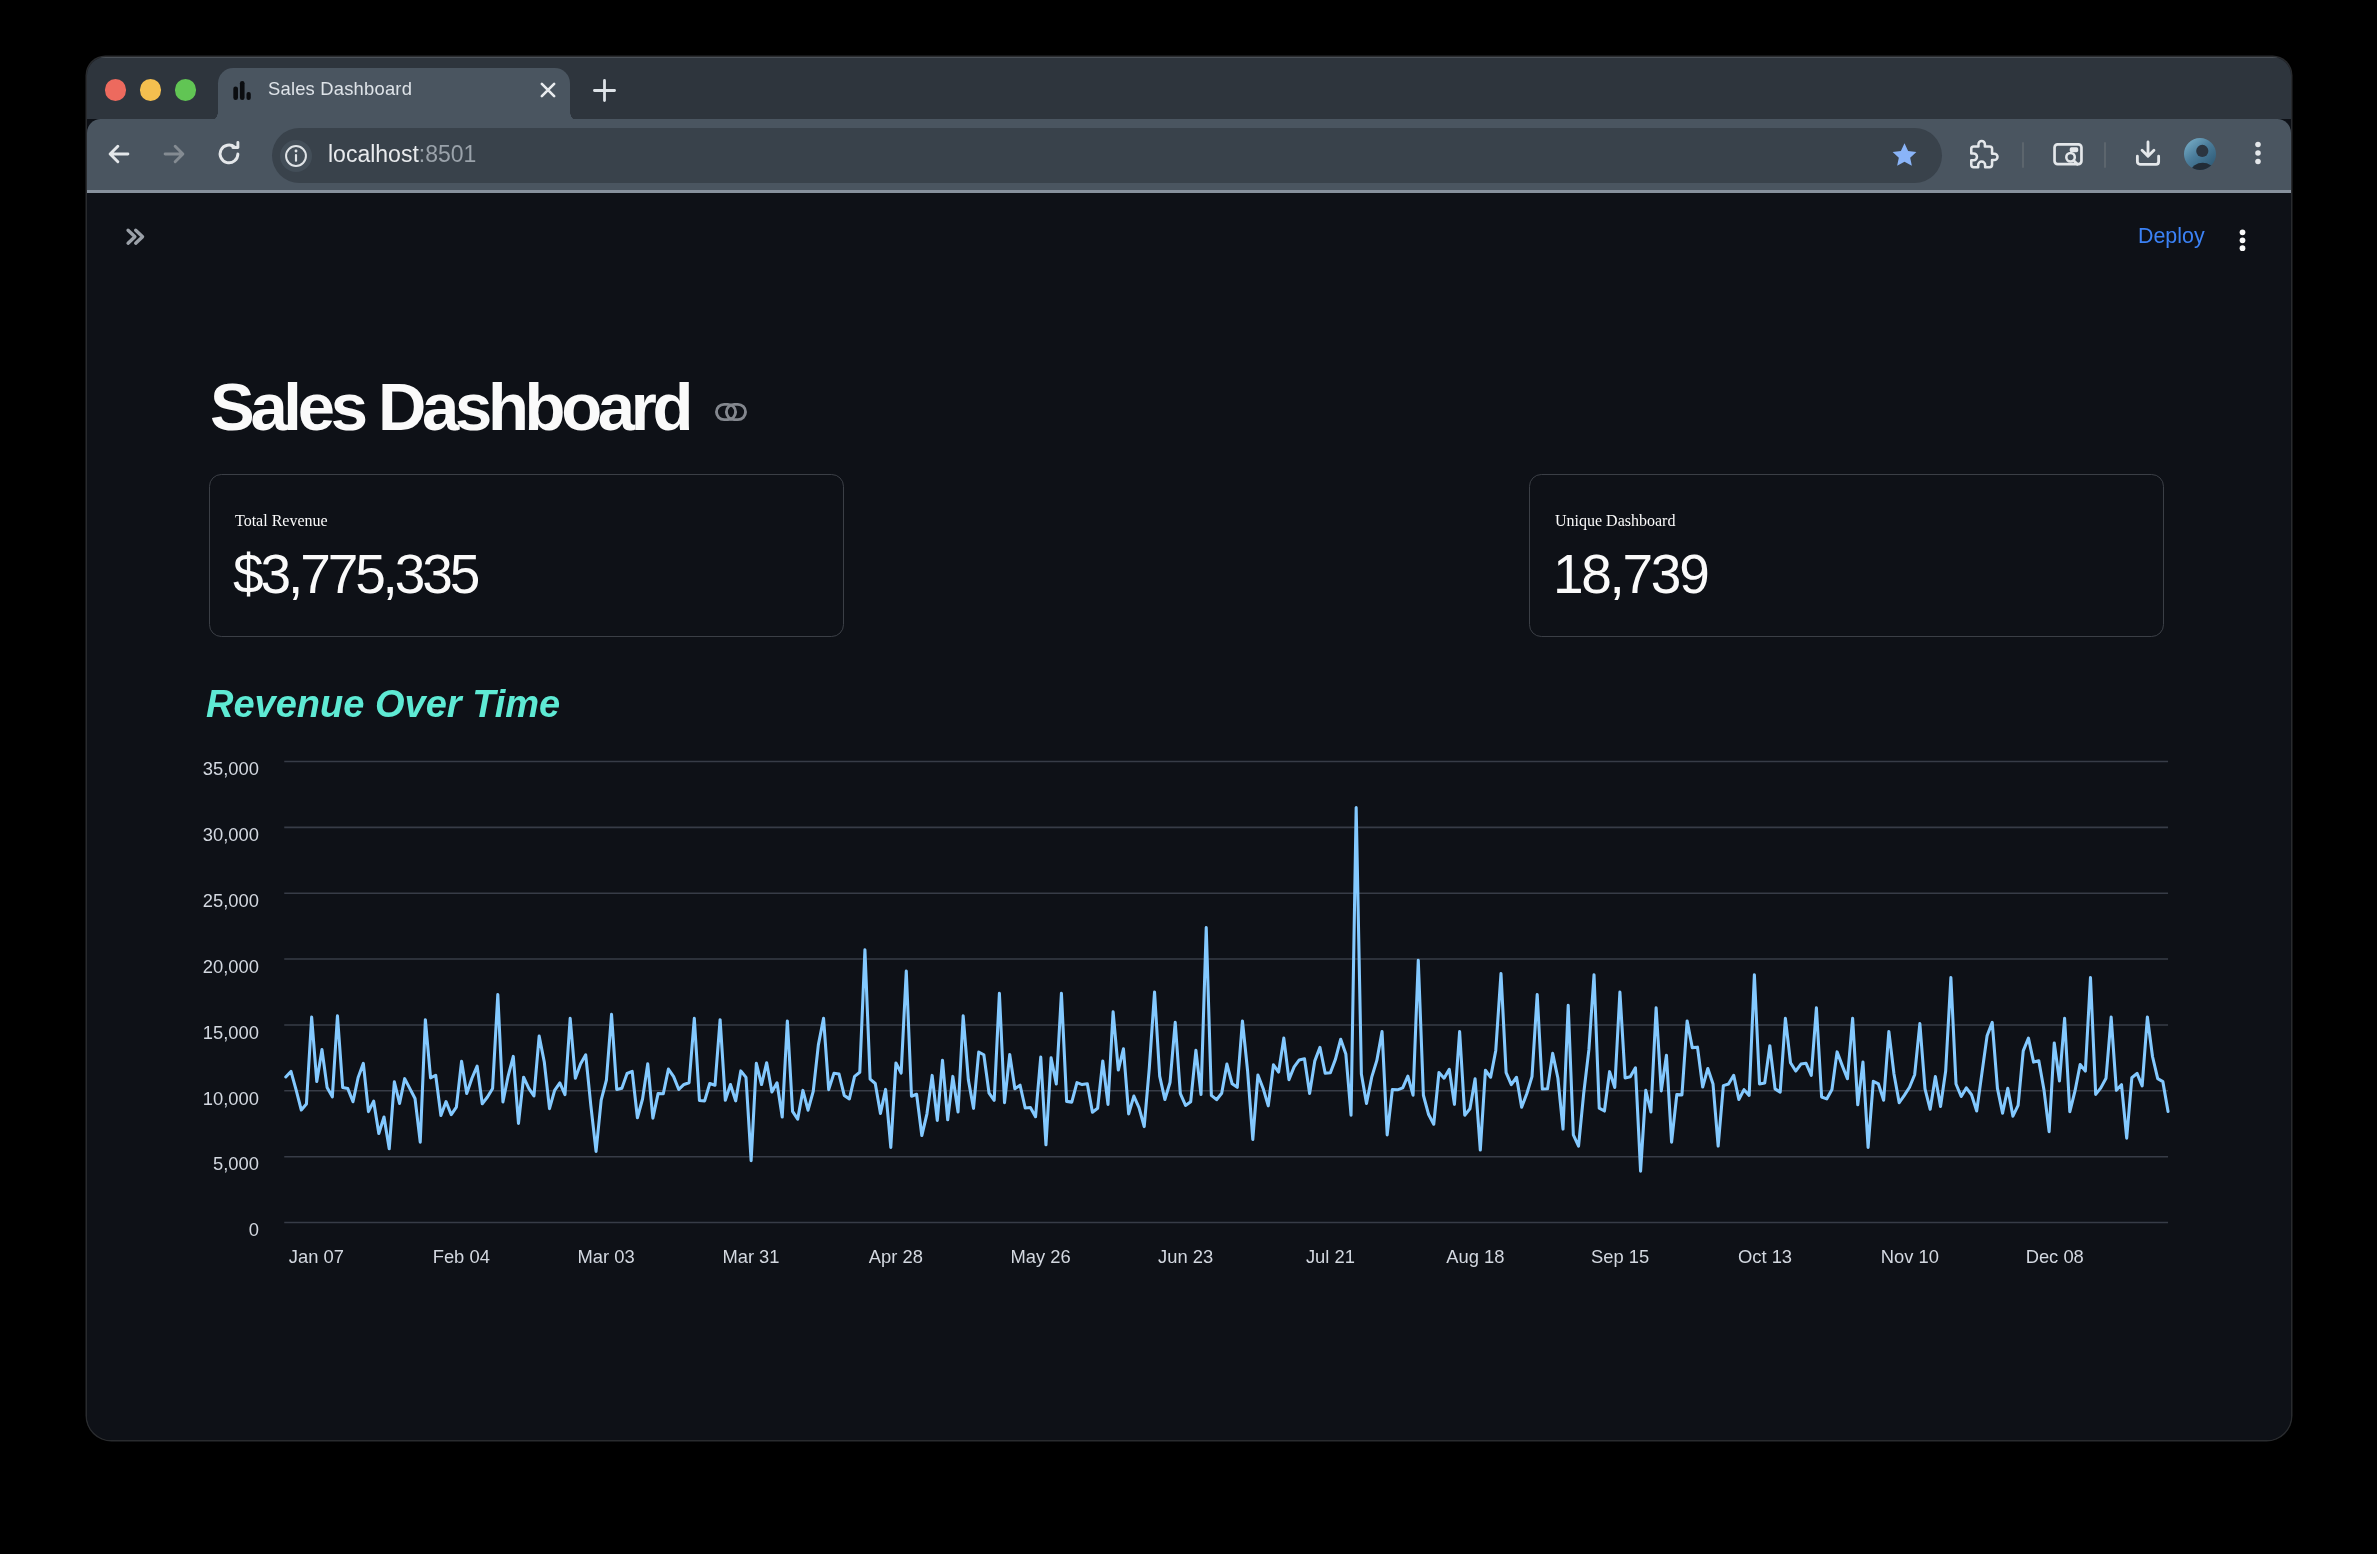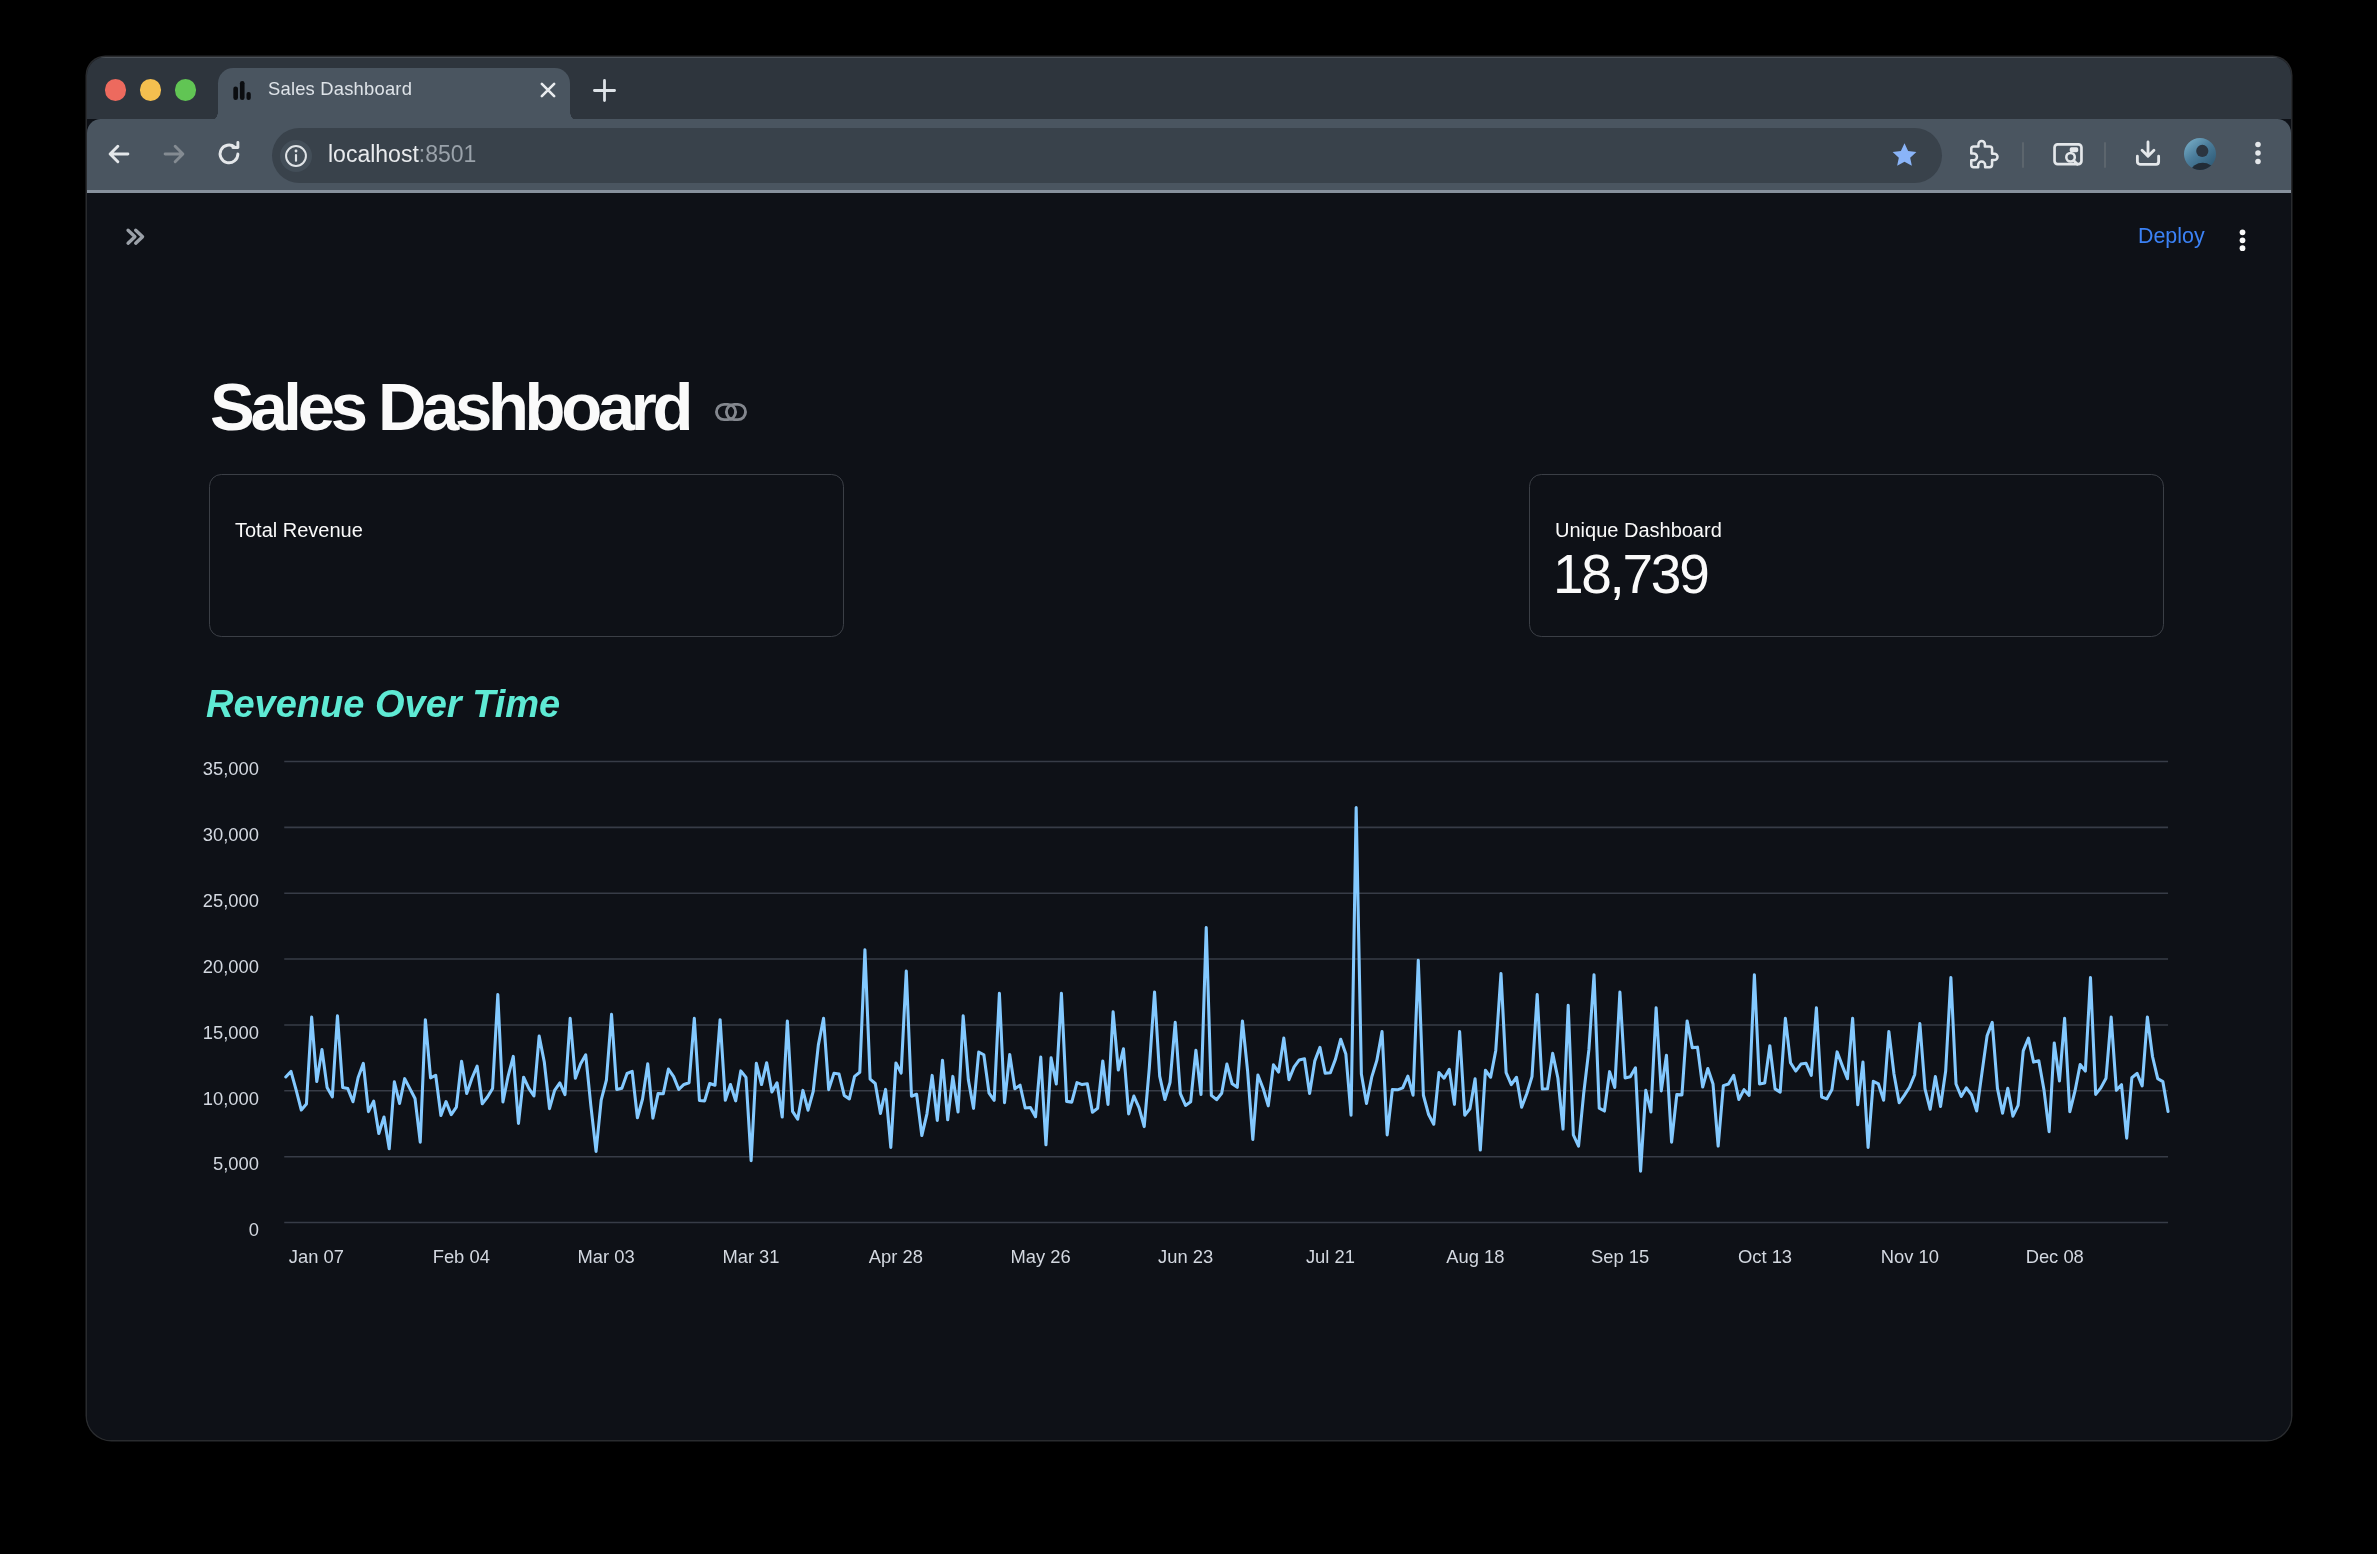--- a/index.html
+++ b/index.html
@@ -30,7 +30,7 @@
 .chart { position:absolute; left:0; top:0; }
 .h1 { position:absolute; left:123px; top:311px; font-size:67px; font-weight:bold; color:#fafafa; letter-spacing:-4.3px; }
 .card { position:absolute; top:417px; width:635px; height:163px; border:1.5px solid #3b3f46; border-radius:12.3px; }
-.clabel { position:absolute; left:25px; top:44px; font-size:20px; color:#fafafa; }
+.clabel { position:absolute; left:25px; top:37px; font-size:16px; color:#fafafa;font-family:Liberation Serif, serif; }
 .cvalue { position:absolute; left:23px; top:67px; font-size:55px; color:#fafafa; letter-spacing:-3.1px; }
 .h3 { position:absolute; left:119px; top:626px; font-size:38px; font-weight:bold; color:#5eead4;font-style:italic; }
 .deploy { position:absolute; left:2051px; top:167px; font-size:21.4px; color:#3b82f6; }

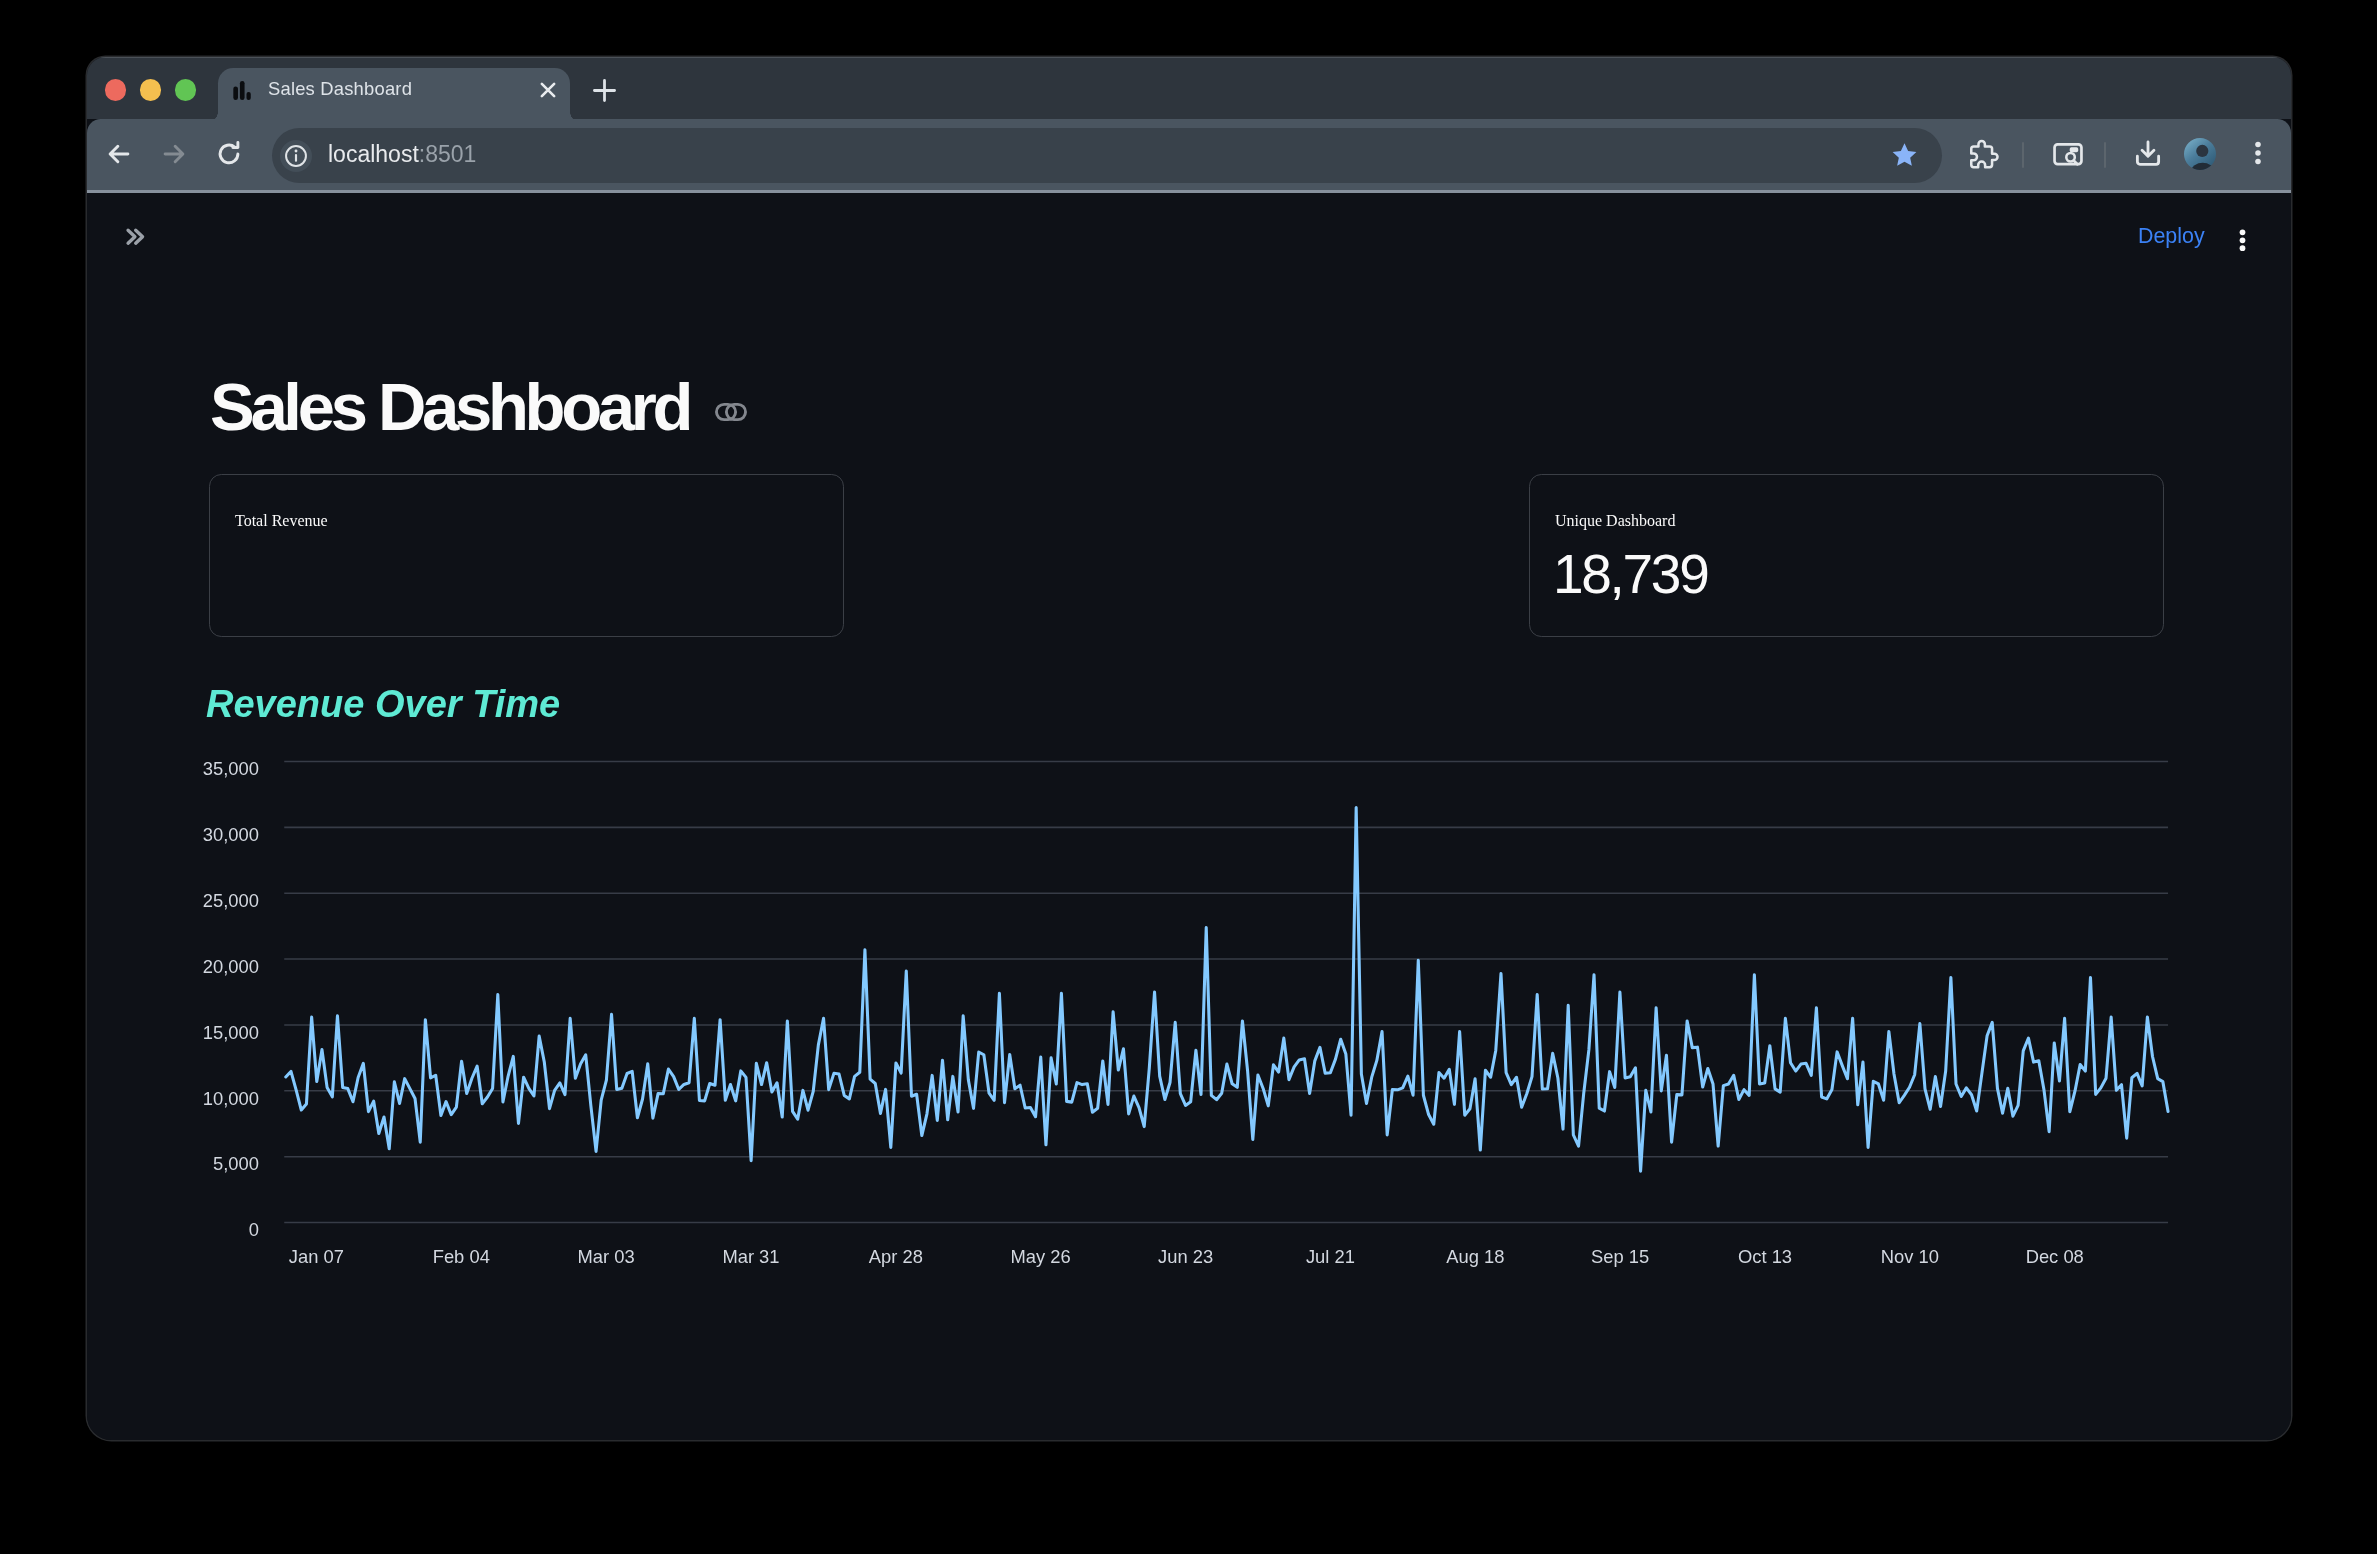--- a/index.html
+++ b/index.html
@@ -136,6 +136,7 @@
   </svg>
   <div class="card" style="left:122px">
     <div class="clabel">Total Revenue</div>
+    <div class="cvalue">$3,775,335</div>
   </div>
   <div class="card" style="left:1442px">
     <div class="clabel">Unique Dashboard</div>

